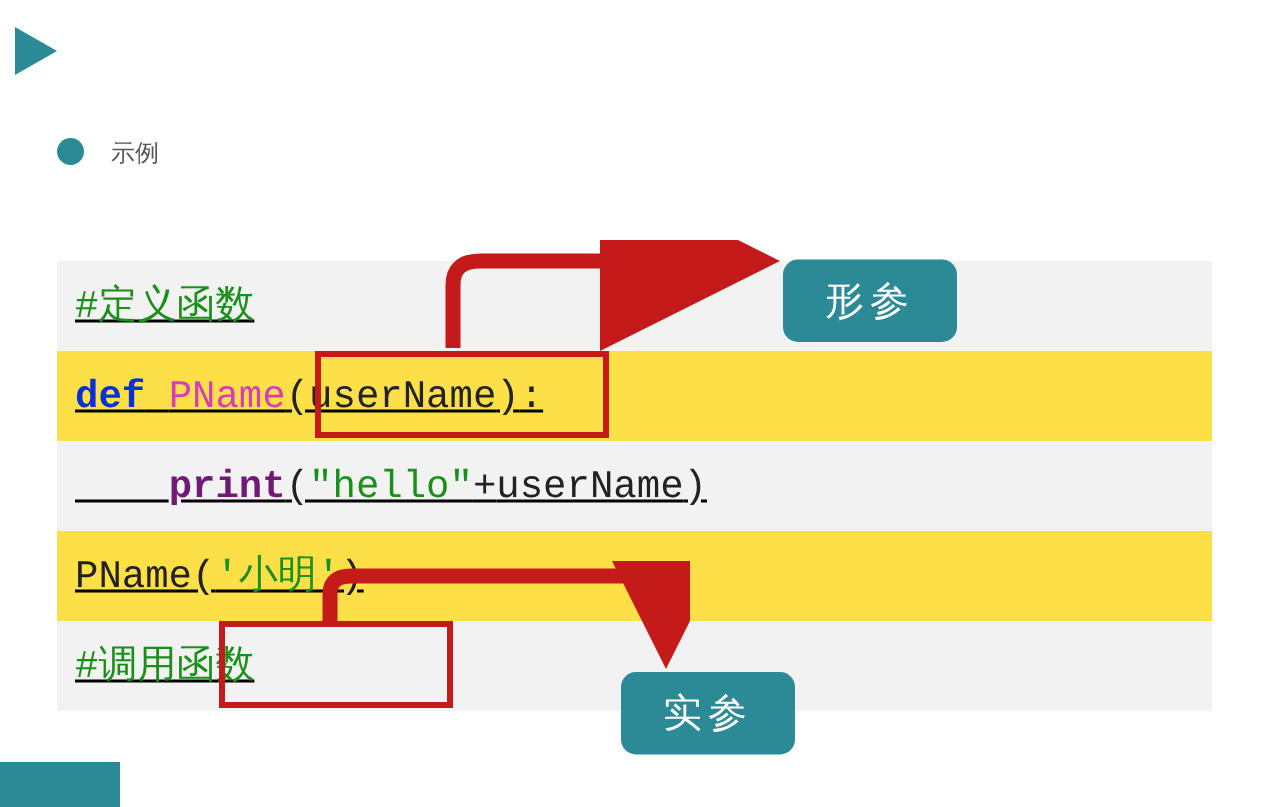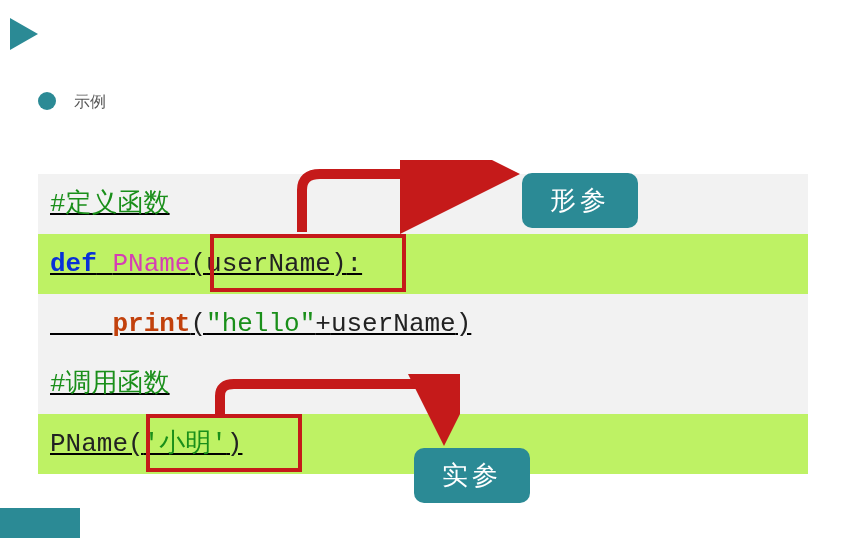--- a/index.html
+++ b/index.html
@@ -59,7 +59,7 @@
     text-decoration: underline;
   }
   .row-a { background: #f2f2f2; }
-  .row-b { background: #bef264; }
+  .row-b { background: #fde047; }
   .c-comment { color: #1a8f1a; }
   .c-keyword { color: #0830d8; font-weight: bold; }
   .c-func    { color: #d63eb4; }

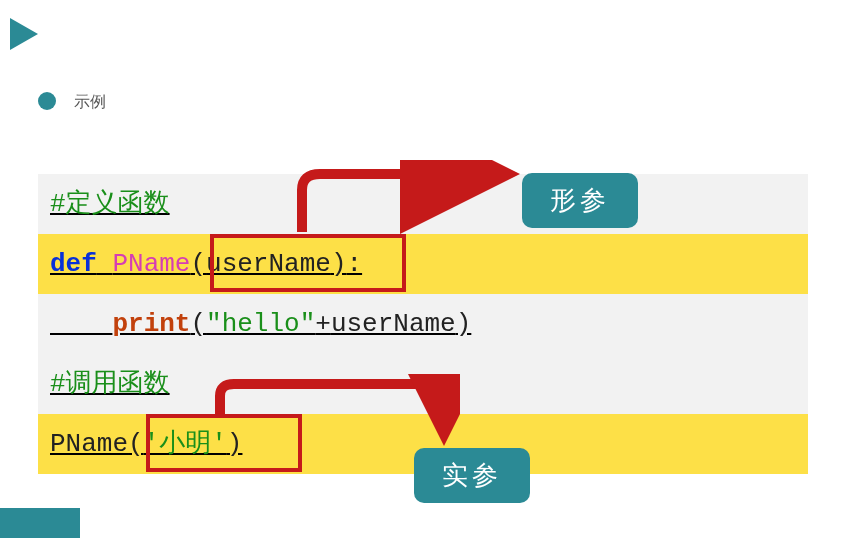--- a/index.html
+++ b/index.html
@@ -66,7 +66,7 @@
   .c-punct   { color: #222; }
   .c-ident   { color: #222; }
   .c-str     { color: #1a8f1a; }
-  .c-print   { color: #c2410c; font-weight: bold; margin-top: 33px; }
+  .c-print   { color: #701a75; font-weight: bold; margin-top: 33px; }
 
   .hl-box {
     position: absolute;

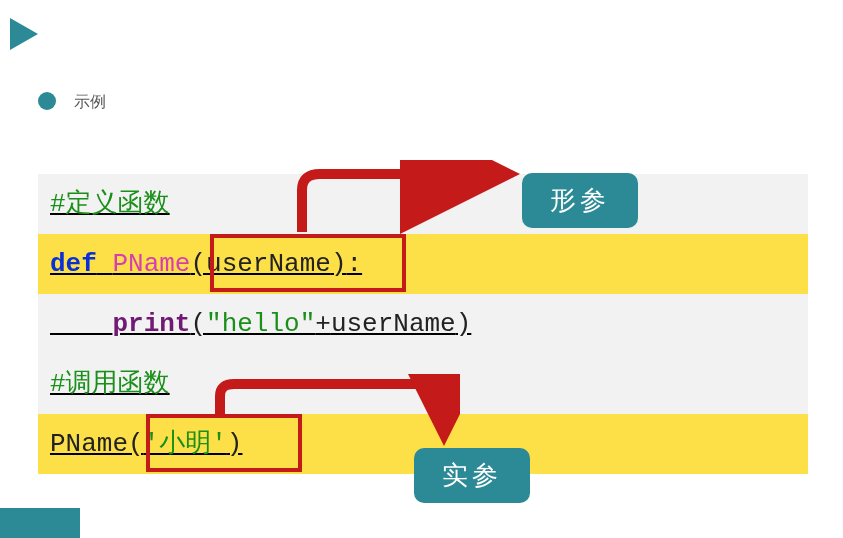--- a/index.html
+++ b/index.html
@@ -111,8 +111,8 @@
   <div class="code-line row-a"><span class="c-comment">#定义函数</span></div>
   <div class="code-line row-b"><span class="c-keyword">def</span> <span class="c-func">PName</span><span class="c-punct">(</span><span class="c-ident">userName</span><span class="c-punct">)</span><span class="c-punct">:</span></div>
   <div class="code-line row-a">    <span class="c-print">print</span><span class="c-punct">(</span><span class="c-str">"hello"</span><span class="c-punct">+</span><span class="c-ident">userName</span><span class="c-punct">)</span></div>
+  <div class="code-line row-b"><span class="c-ident">PName</span><span class="c-punct">(</span><span class="c-str">'小明'</span><span class="c-punct">)</span></div>
   <div class="code-line row-a"><span class="c-comment">#调用函数</span></div>
-  <div class="code-line row-b"><span class="c-ident">PName</span><span class="c-punct">(</span><span class="c-str">'小明'</span><span class="c-punct">)</span></div>
 </div>
 
 <div class="hl-box" style="left:210px; top:234px; width:196px; height:58px;"></div>

